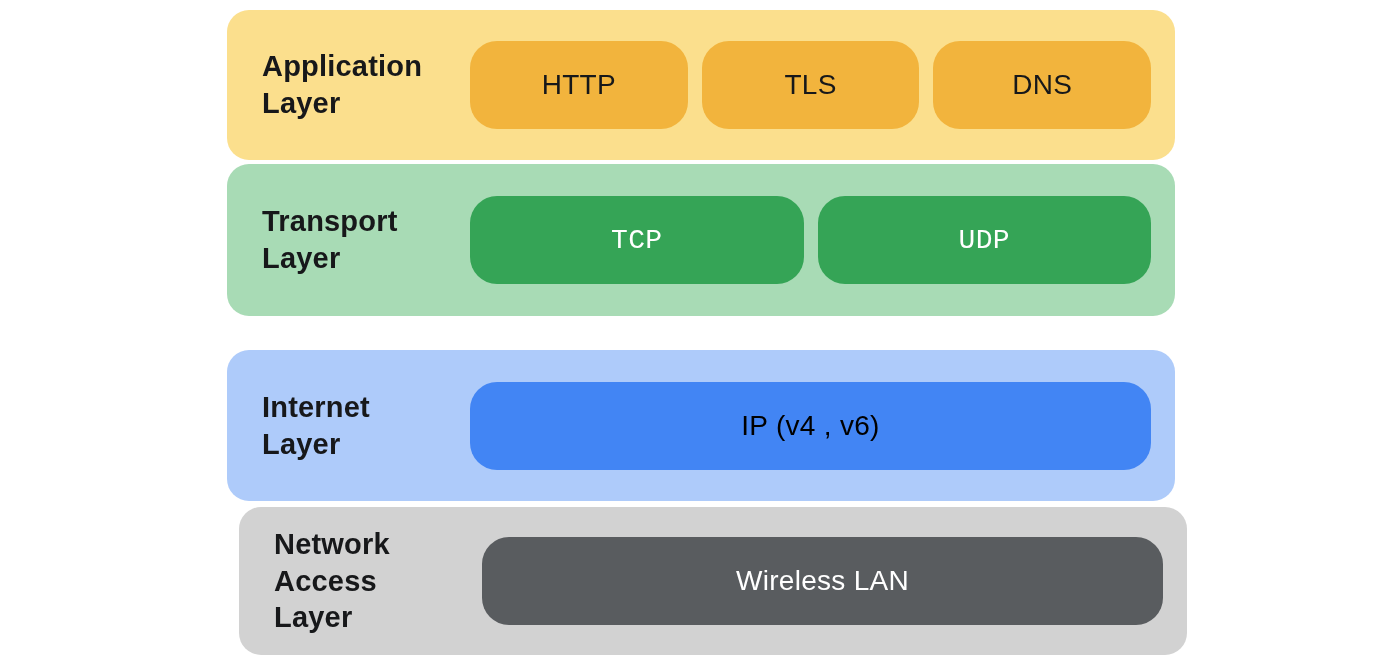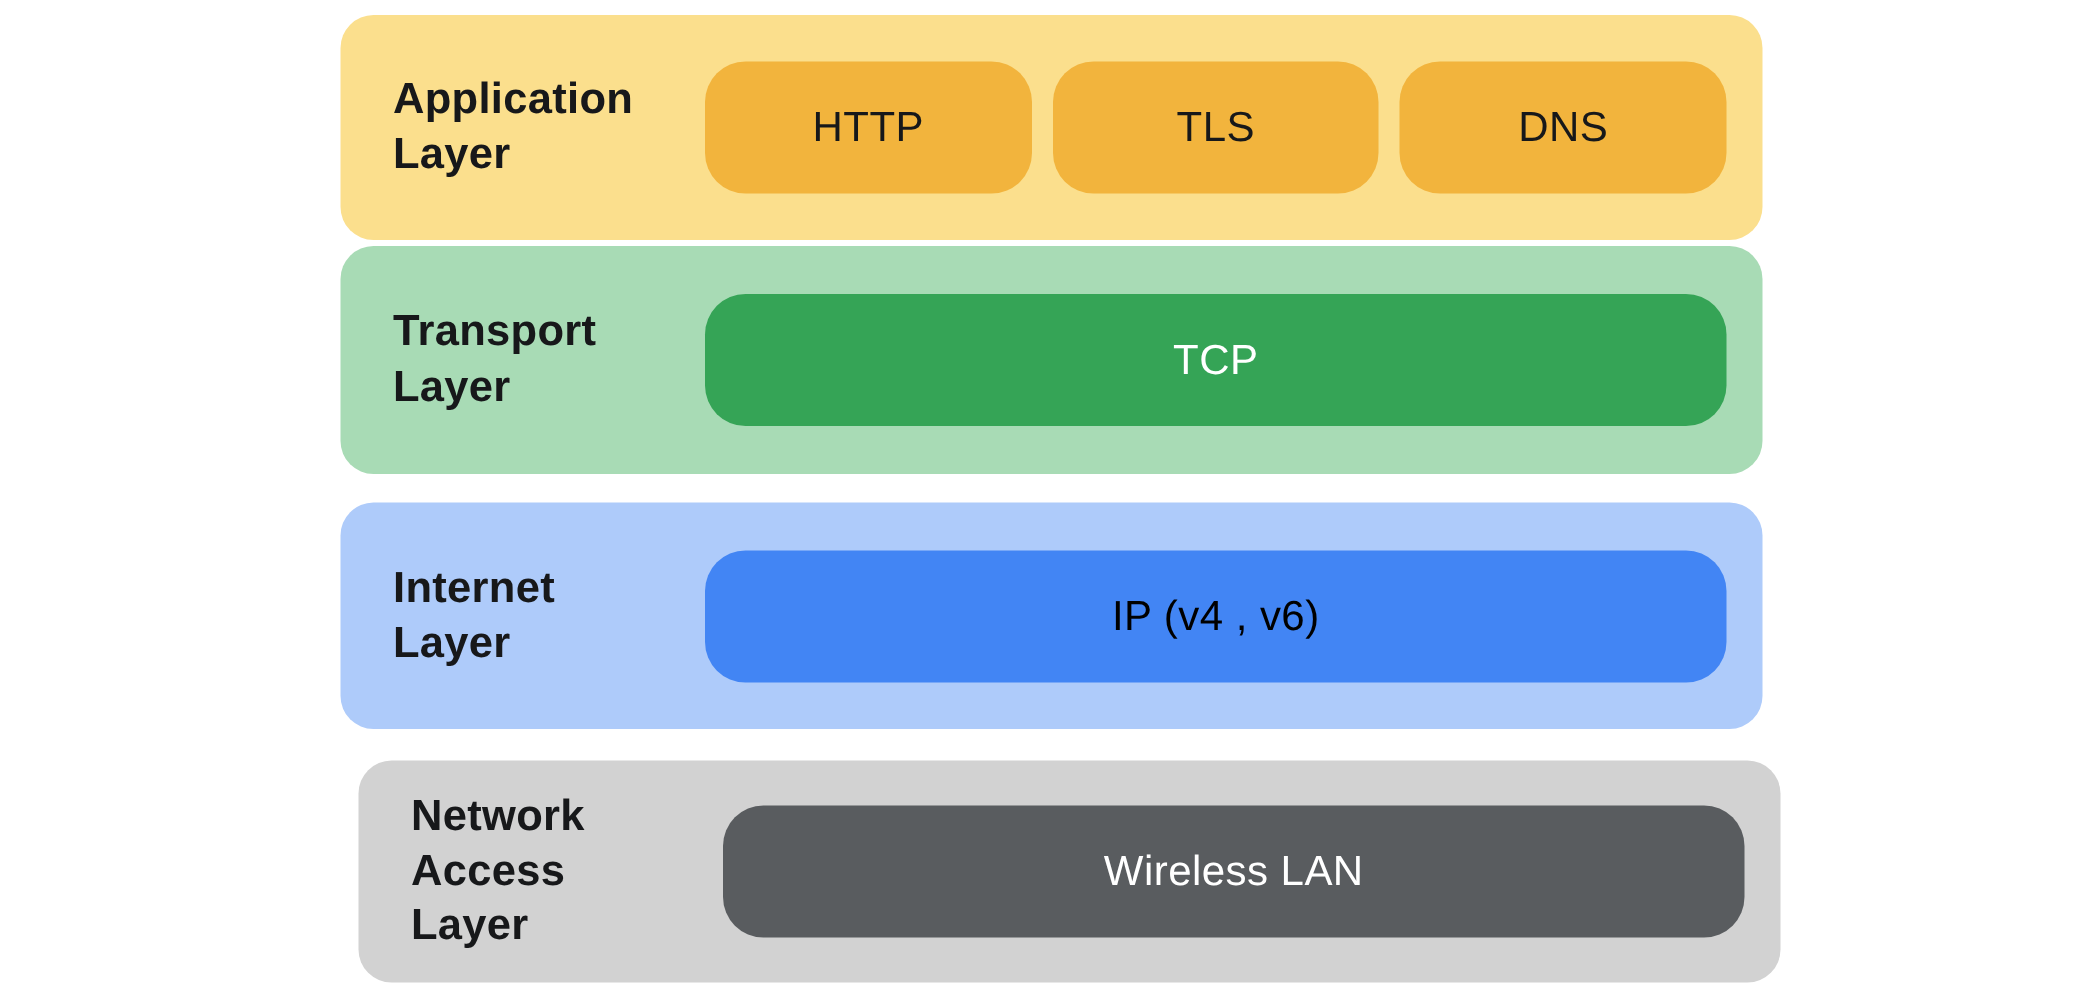--- a/index.html
+++ b/index.html
@@ -55,7 +55,7 @@
   .layer-app .chip { background: #F2B43D; color: #17181A; font-weight: 500; }
   
   .layer-transport { top: 164px; height: 152px; background: #A8DBB5; }
-  .layer-transport .chip { background: #35A456; color: #FFFFFF; }
+  .layer-transport .chip { background: #35A456; color: #FFFFFF; font-family: Liberation Mono, monospace; }
   
   .layer-internet { top: 335px; height: 151px; background: #AECBFA; }
   .layer-internet .chip { background: #4285F4; color: #000000; }

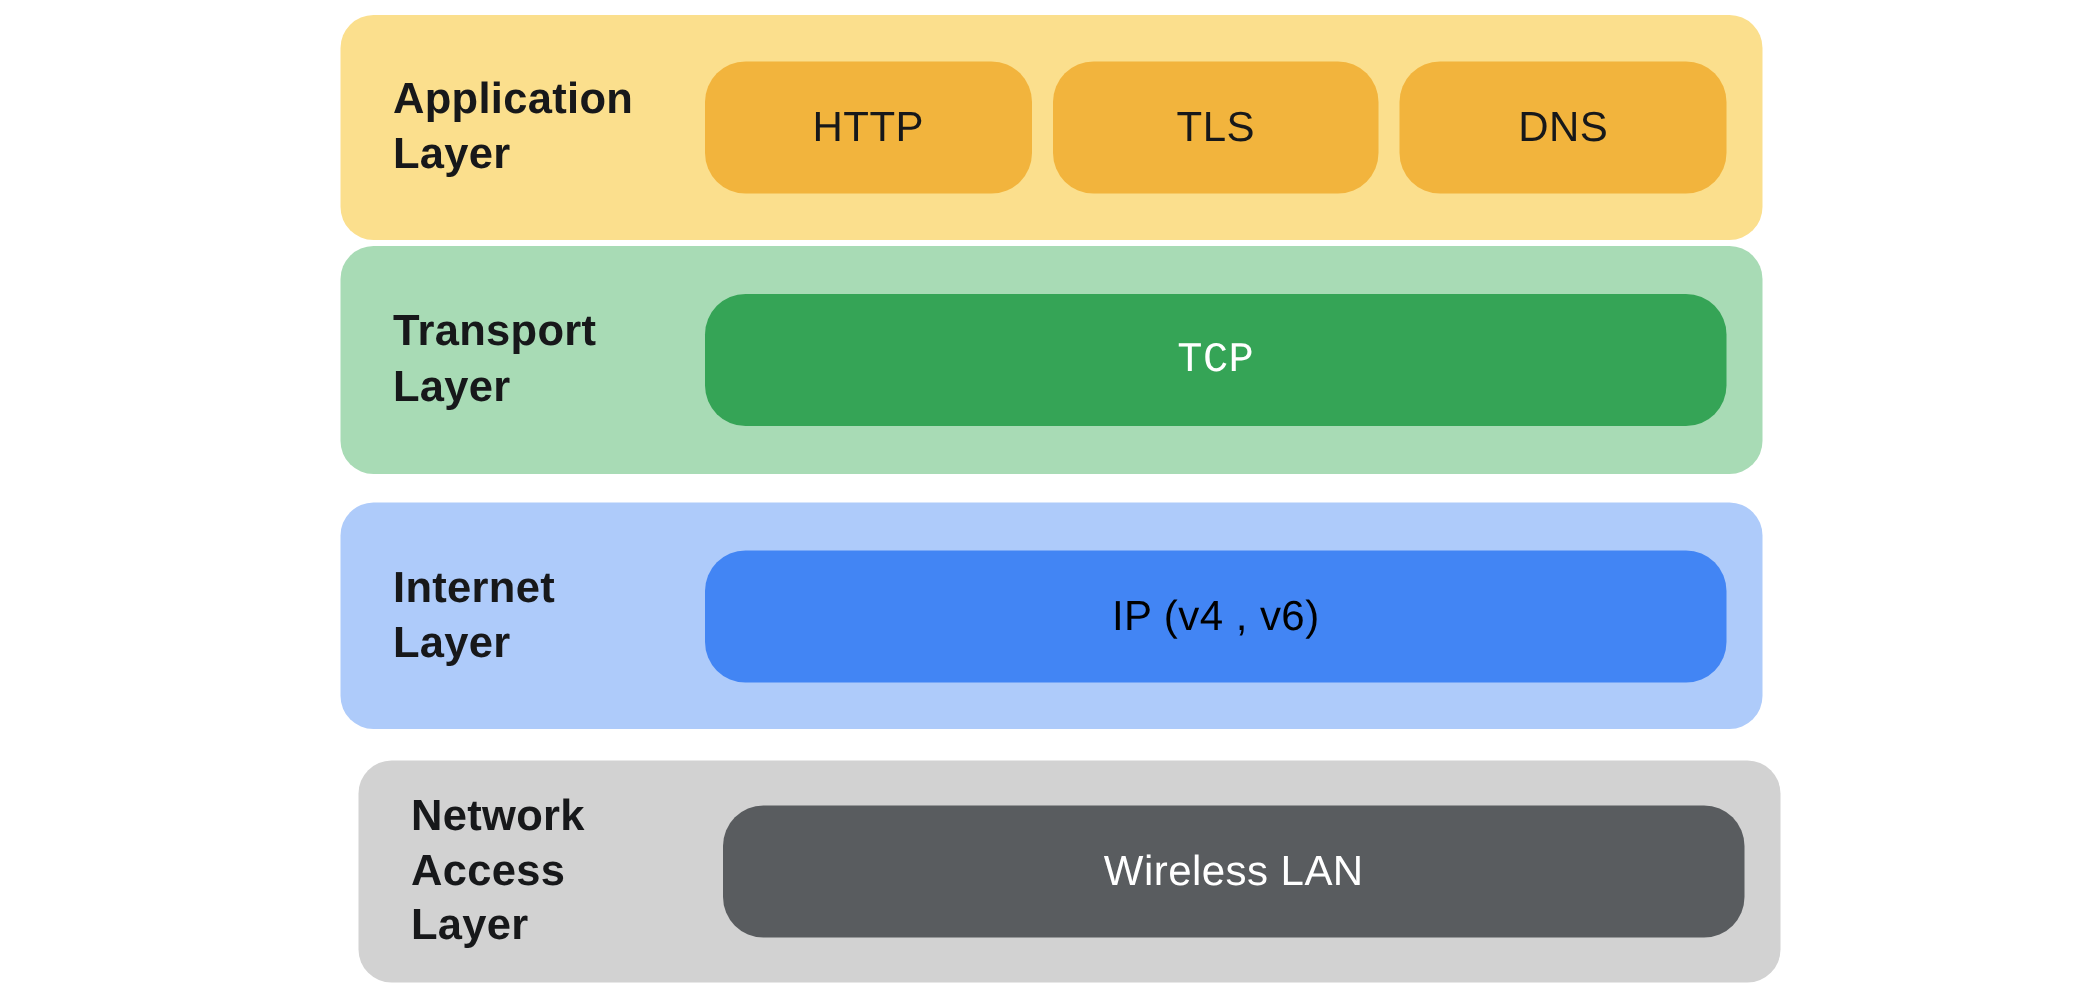--- a/index.html
+++ b/index.html
@@ -83,6 +83,7 @@
 Layer</div>
     <div class="chips">
       <div class="chip">TCP</div>
+      <div class="chip">UDP</div>
     </div>
   </section>
 

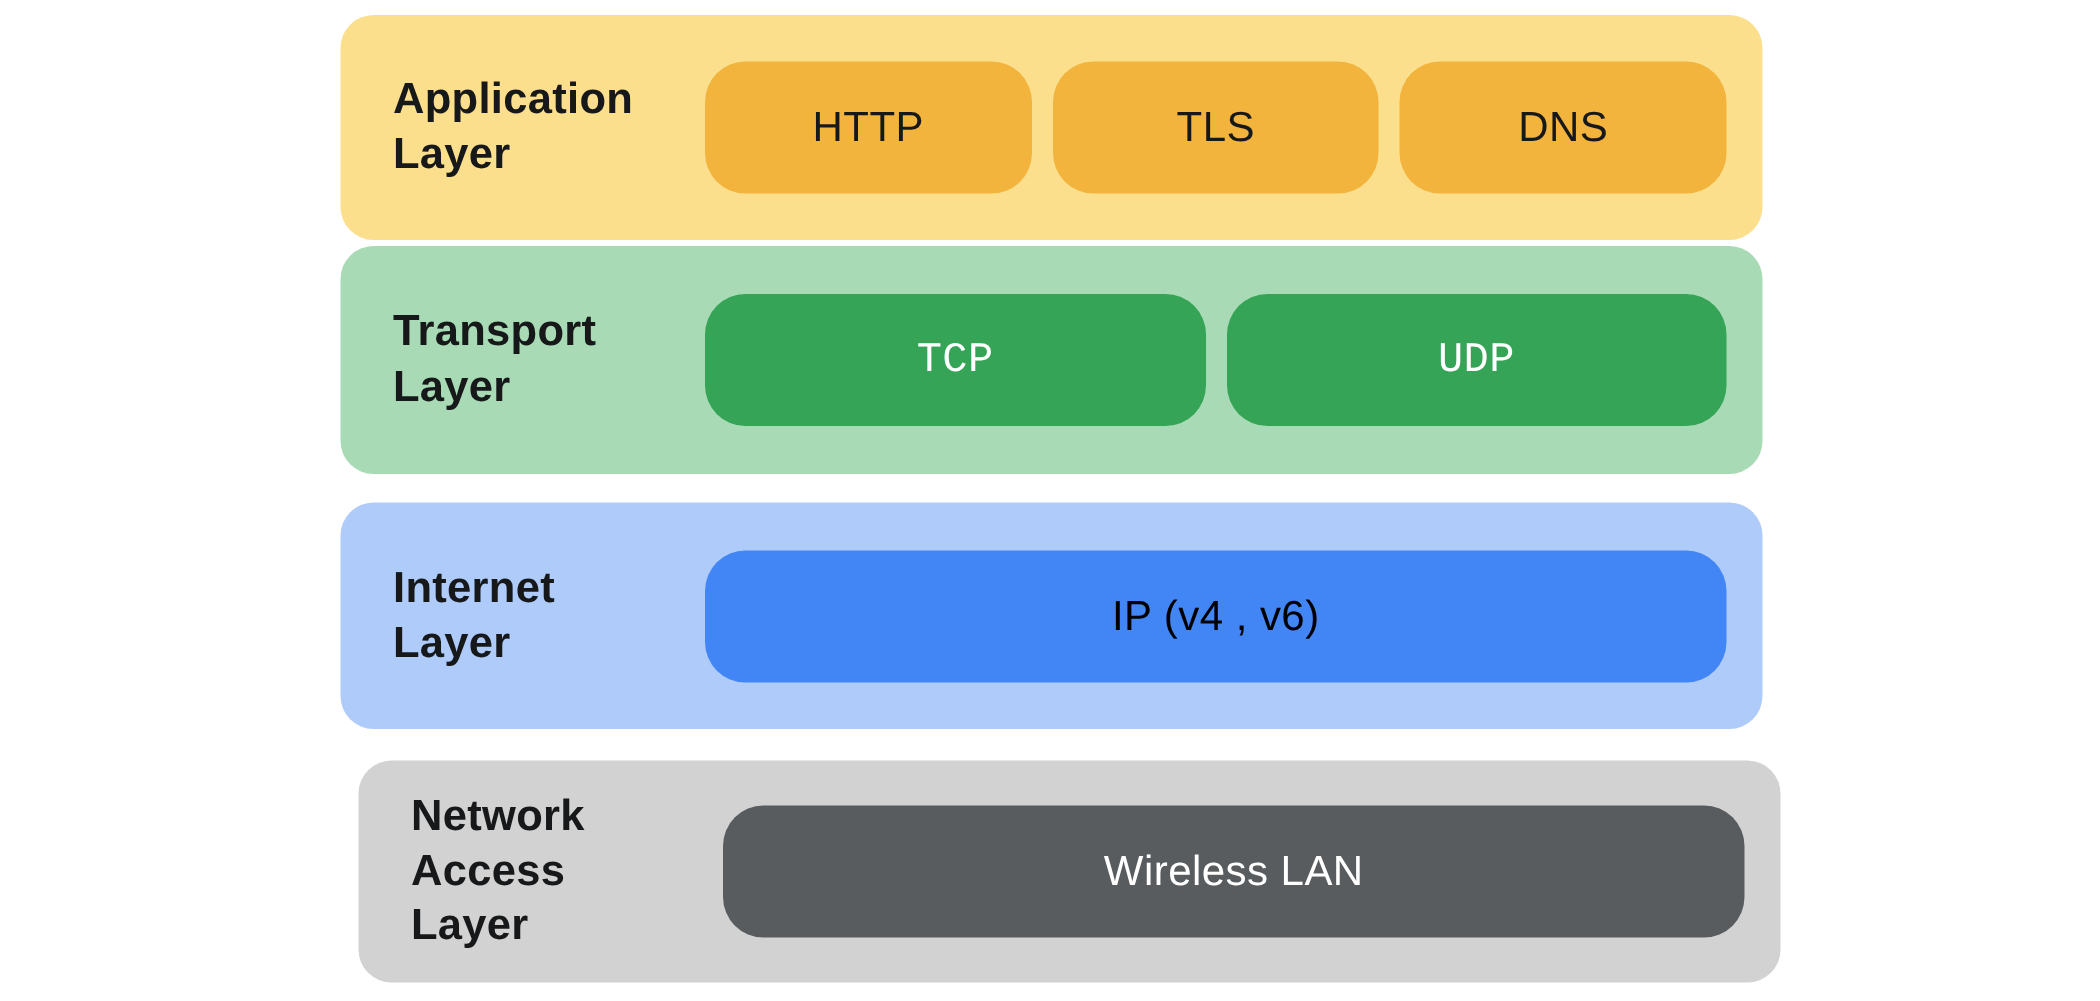--- a/index.html
+++ b/index.html
@@ -57,7 +57,7 @@
   .layer-transport { top: 164px; height: 152px; background: #A8DBB5; }
   .layer-transport .chip { background: #35A456; color: #FFFFFF; font-family: Liberation Mono, monospace; }
   
-  .layer-internet { top: 335px; height: 151px; background: #AECBFA; }
+  .layer-internet { top: 350px; height: 151px; background: #AECBFA; }
   .layer-internet .chip { background: #4285F4; color: #000000; }
   
   .layer-network { top: 507px; height: 148px; background: #D2D2D2; margin-left: 12px; }

